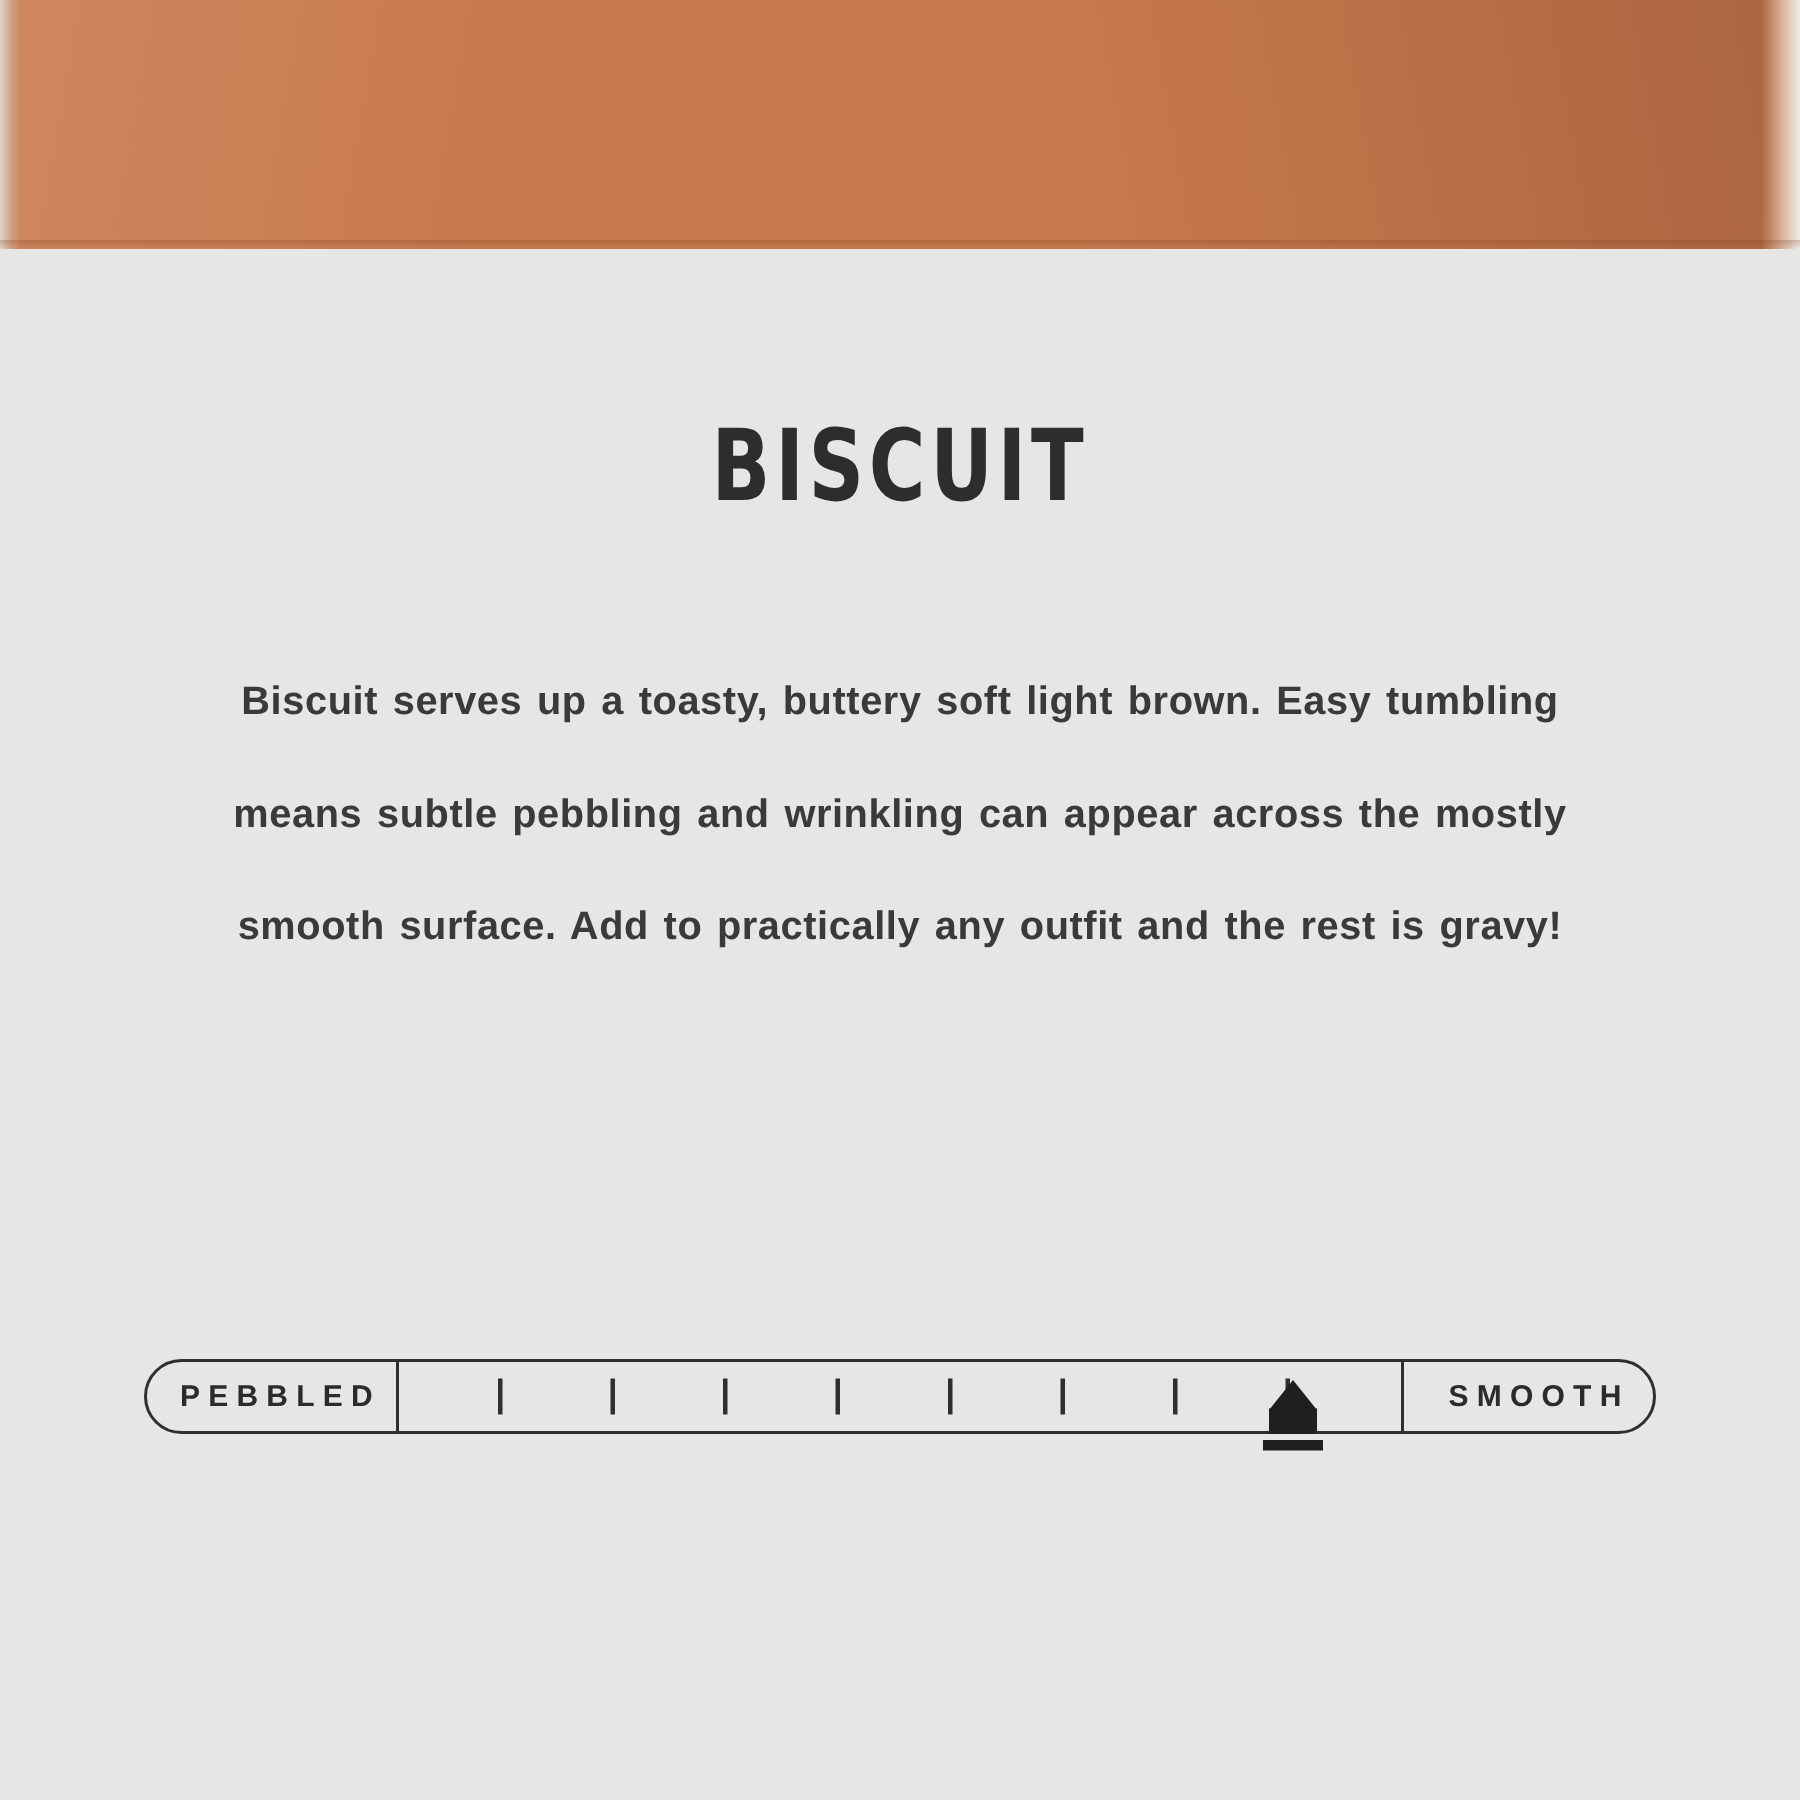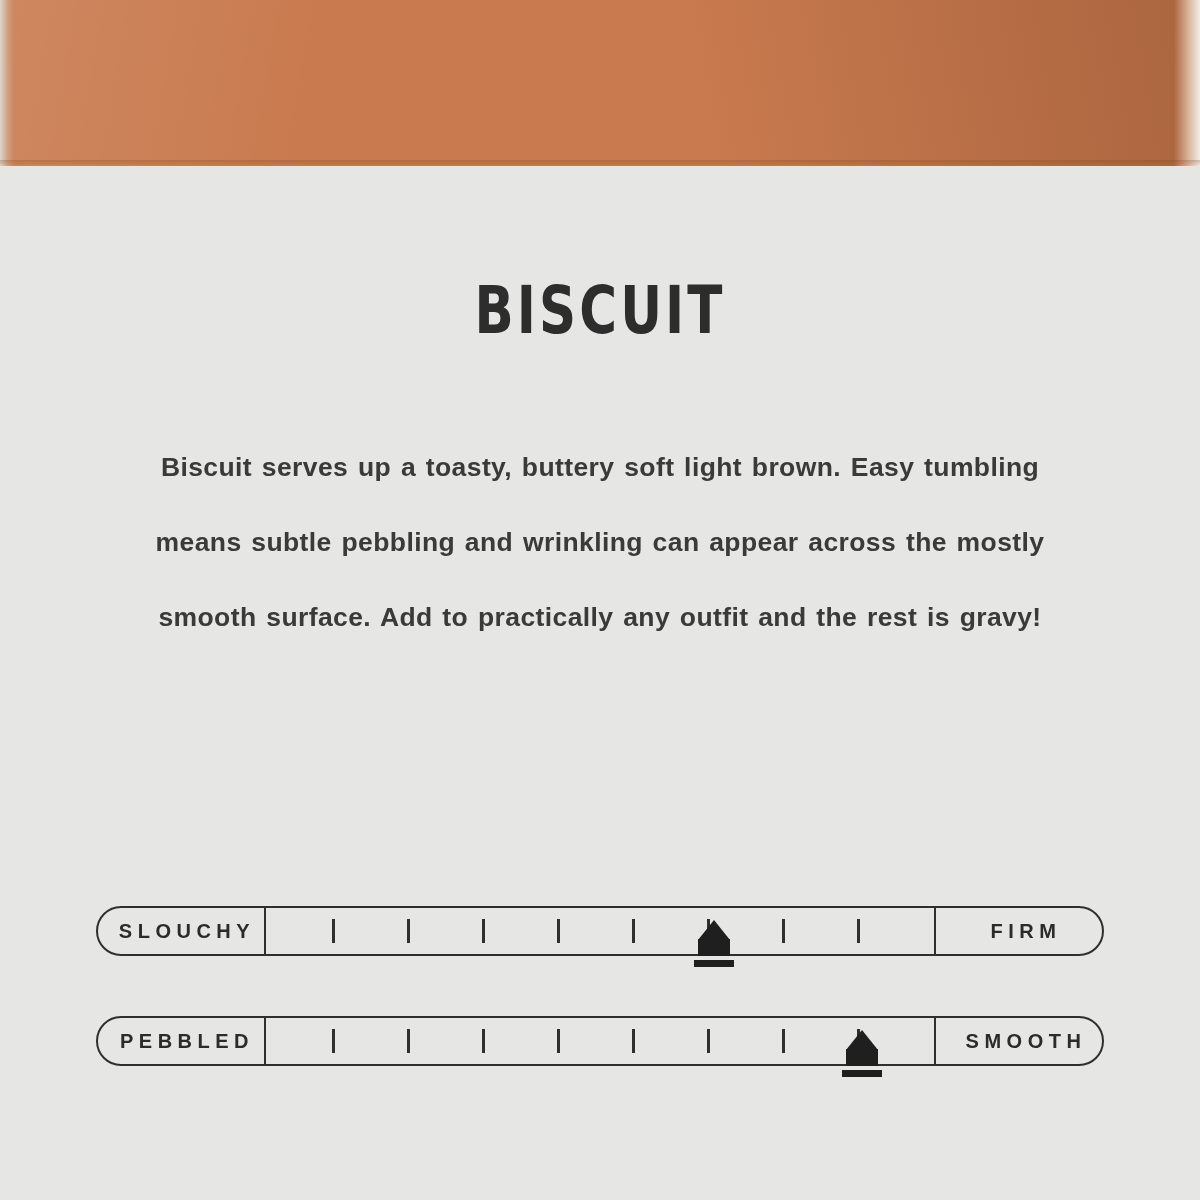--- a/index.html
+++ b/index.html
@@ -209,27 +209,6 @@
 
 <div class="sliders">
 
-  <div class="slider-row">
-    <div class="track"></div>
-    <div class="cap cap-left">SLOUCHY</div>
-    <div class="cap cap-right">FIRM</div>
-    <div class="ticks">
-      <div class="tick" style="left:66px"></div>
-      <div class="tick" style="left:141px"></div>
-      <div class="tick" style="left:216px"></div>
-      <div class="tick" style="left:291px"></div>
-      <div class="tick" style="left:366px"></div>
-      <div class="tick" style="left:441px"></div>
-      <div class="tick" style="left:516px"></div>
-      <div class="tick" style="left:591px"></div>
-    </div>
-    <div class="marker" style="left:618px">
-      <div class="head"></div>
-      <div class="body"></div>
-      <div class="gap"></div>
-      <div class="base"></div>
-    </div>
-  </div>
 
   <div class="slider-row">
     <div class="track"></div>

